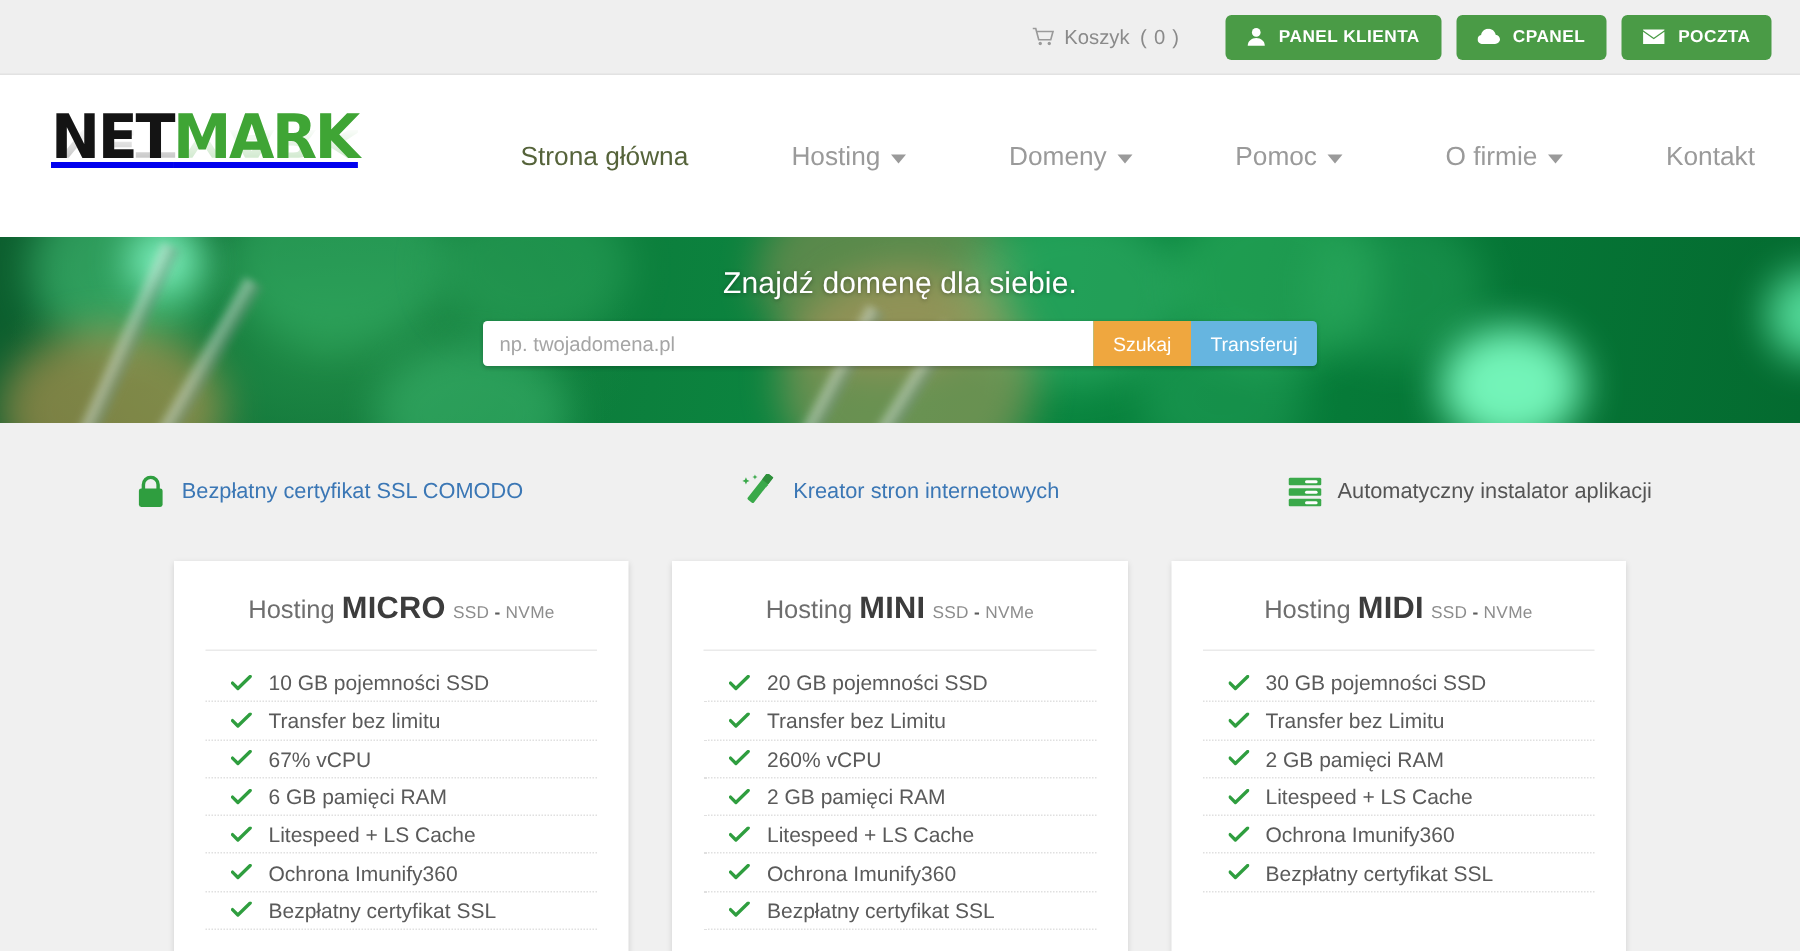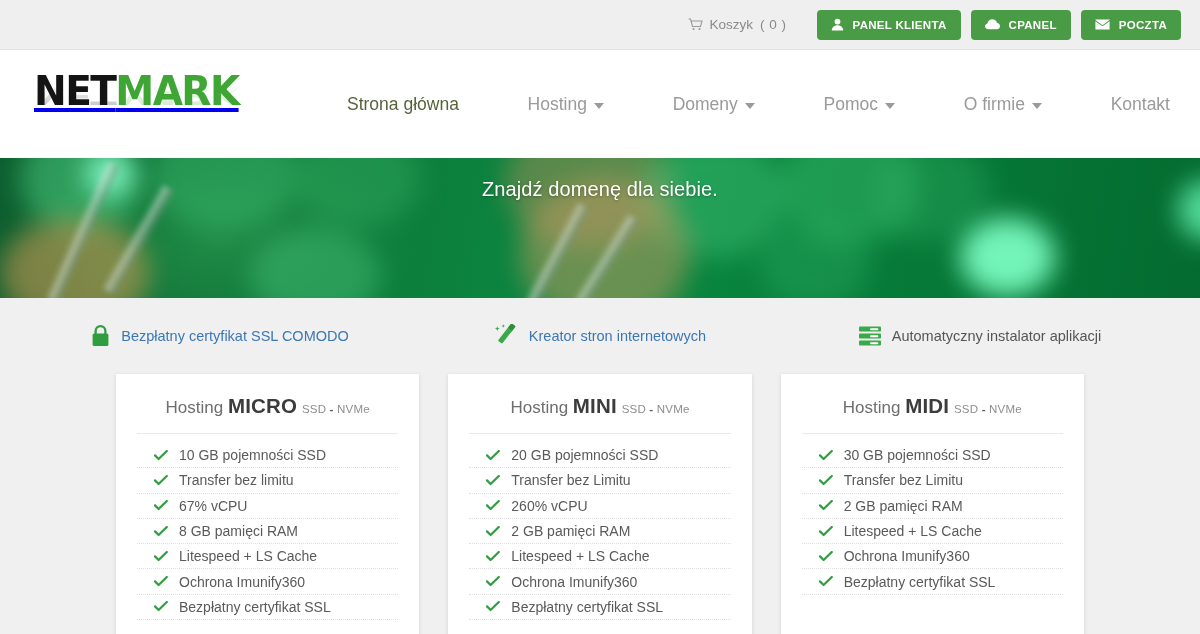--- a/index.html
+++ b/index.html
@@ -124,7 +124,7 @@
   
   .hero {
     position: relative;
-    height: 140px;
+    height: 124px;
     overflow: hidden;
     background: #0a6b33;
   }

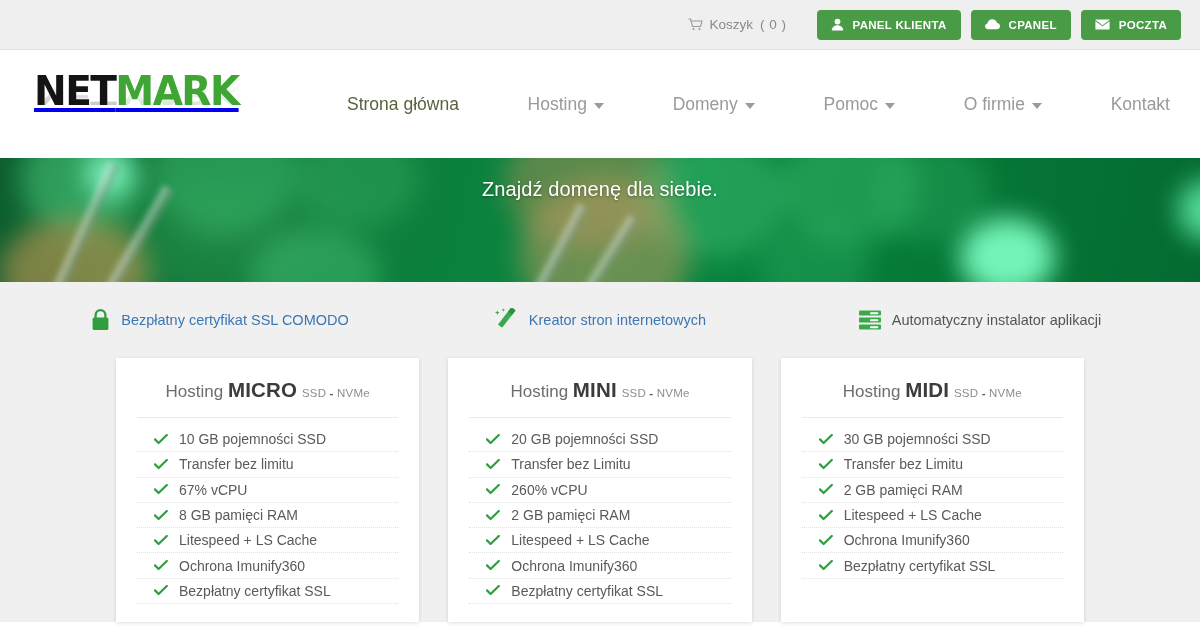--- a/index.html
+++ b/index.html
@@ -377,6 +377,11 @@
   </div>
   <div class="hero-inner">
     <div class="hero-title">Znajdź domenę dla siebie.</div>
+    <div class="searchbar">
+      <input type="text" placeholder="np. twojadomena.pl" style="">
+      <button class="btn-search">Szukaj</button>
+      <button class="btn-transfer">Transferuj</button>
+    </div>
   </div>
 </div>
 

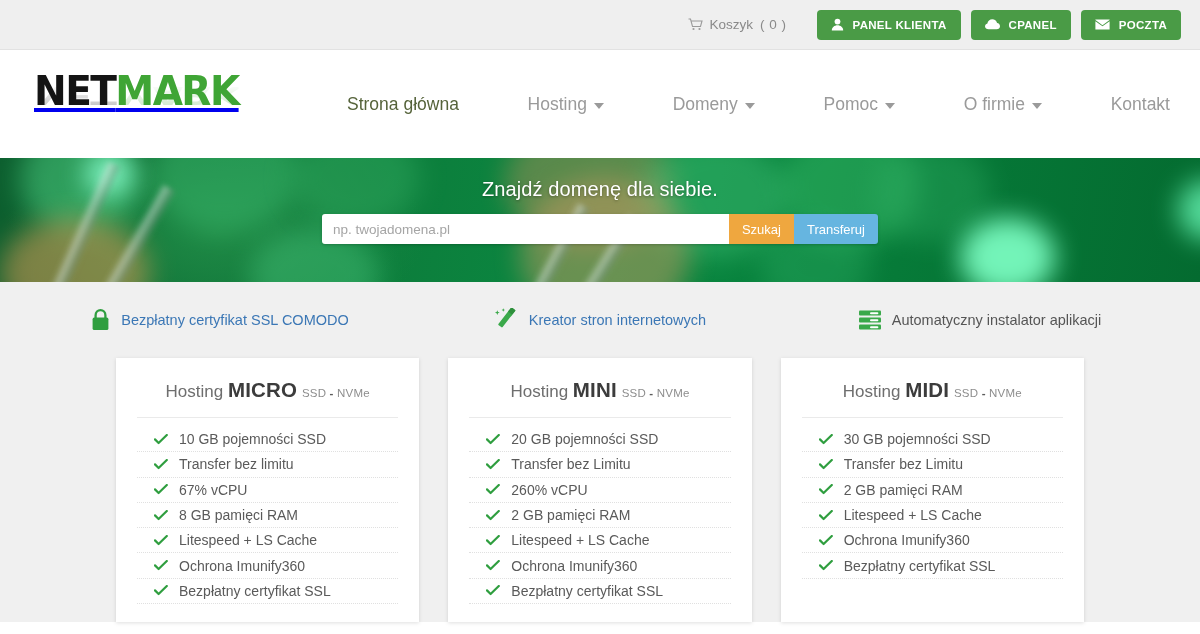--- a/index.html
+++ b/index.html
@@ -199,7 +199,7 @@
   
   .features-band {
     background: #f0f0f0;
-    height: 76px;
+    height: 92px;
     display: flex;
     align-items: center;
   }

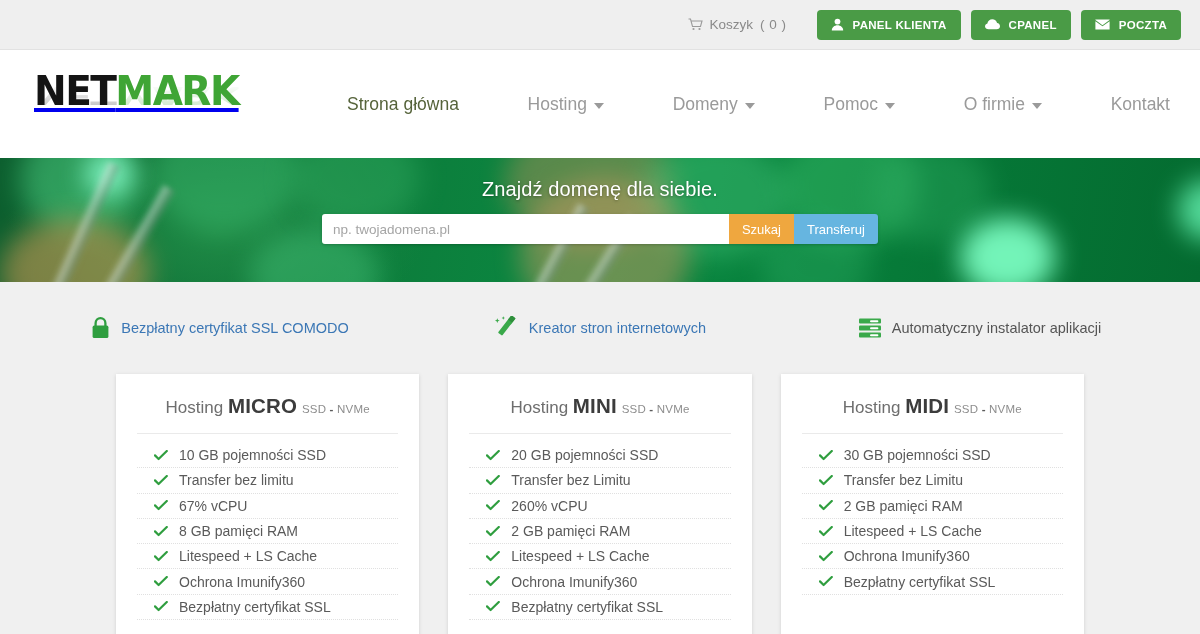--- a/index.html
+++ b/index.html
@@ -470,7 +470,7 @@
                 <path d="M1 5.4l3.6 3.6L12.8 1" fill="none" stroke="#2f9e3f" stroke-width="2.2" stroke-linecap="round" stroke-linejoin="round"></path>
               </svg>
             </span>
-            <span>8 GB pamięci RAM</span>
+            <span>6 GB pamięci RAM</span>
           </li>
         <li>
             <span class="check">

